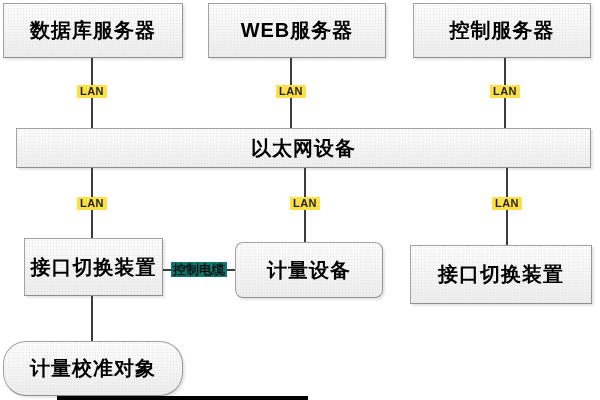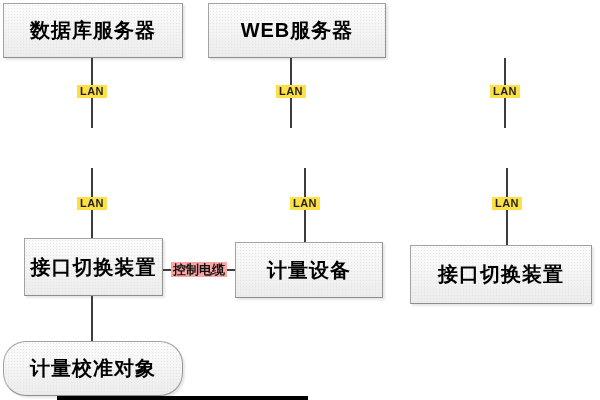--- a/index.html
+++ b/index.html
@@ -113,6 +113,9 @@
   <div class="node n-web">
     <span class="node-label">WEB服务器</span>
   </div>
+  <div class="node n-ctrl">
+    <span class="node-label">控制服务器</span>
+  </div>
 
   <div class="vline v-top-1"></div>
   <div class="vline v-top-2"></div>

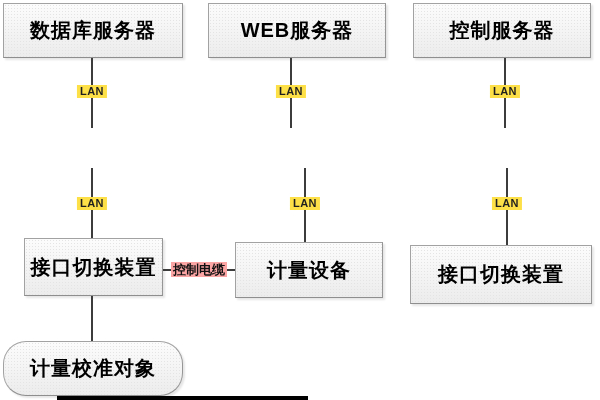--- a/index.html
+++ b/index.html
@@ -124,6 +124,9 @@
   <span class="edge-label lan-t2">LAN</span>
   <span class="edge-label lan-t3">LAN</span>
 
+  <div class="node n-eth">
+    <span class="node-label">以太网设备</span>
+  </div>
 
   <div class="vline v-bot-1"></div>
   <div class="vline v-bot-2"></div>

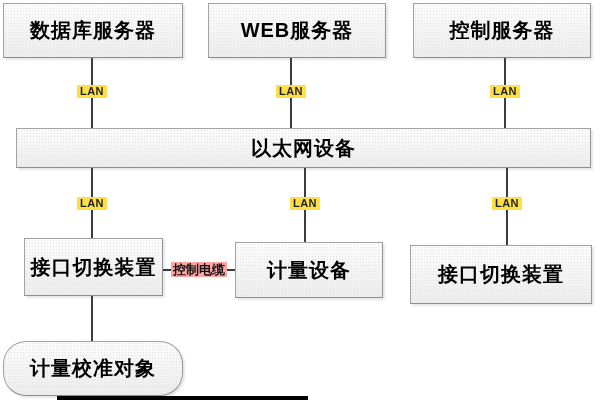--- a/index.html
+++ b/index.html
@@ -62,7 +62,7 @@
   .cable-label {
     position: absolute;
     transform: translateX(-50%);
-    background: #fca5a5;
+    background: #0f766e;
     color: #111111;
     font-size: 13px;
     font-weight: bold;

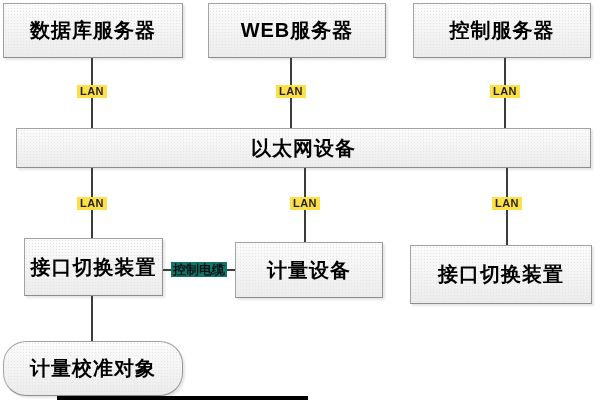--- a/index.html
+++ b/index.html
@@ -76,7 +76,7 @@
   .n-ctrl      { left: 413px; top: 3px;   width: 178px; height: 55px; }
   .n-eth       { left: 16px;  top: 128px; width: 575px; height: 40px; }
   .n-switch    { left: 24px;  top: 238px; width: 139px; height: 58px; }
-  .n-meter     { left: 235px; top: 242px; width: 148px; height: 56px; }
+  .n-meter     { left: 235px; top: 242px; width: 148px; height: 56px; border-radius: 8px; }
   .n-browser   { left: 410px; top: 245px; width: 182px; height: 59px; }
   .n-calib     { left: 3px;   top: 341px; width: 180px; height: 55px; border-radius: 23px; }
   

